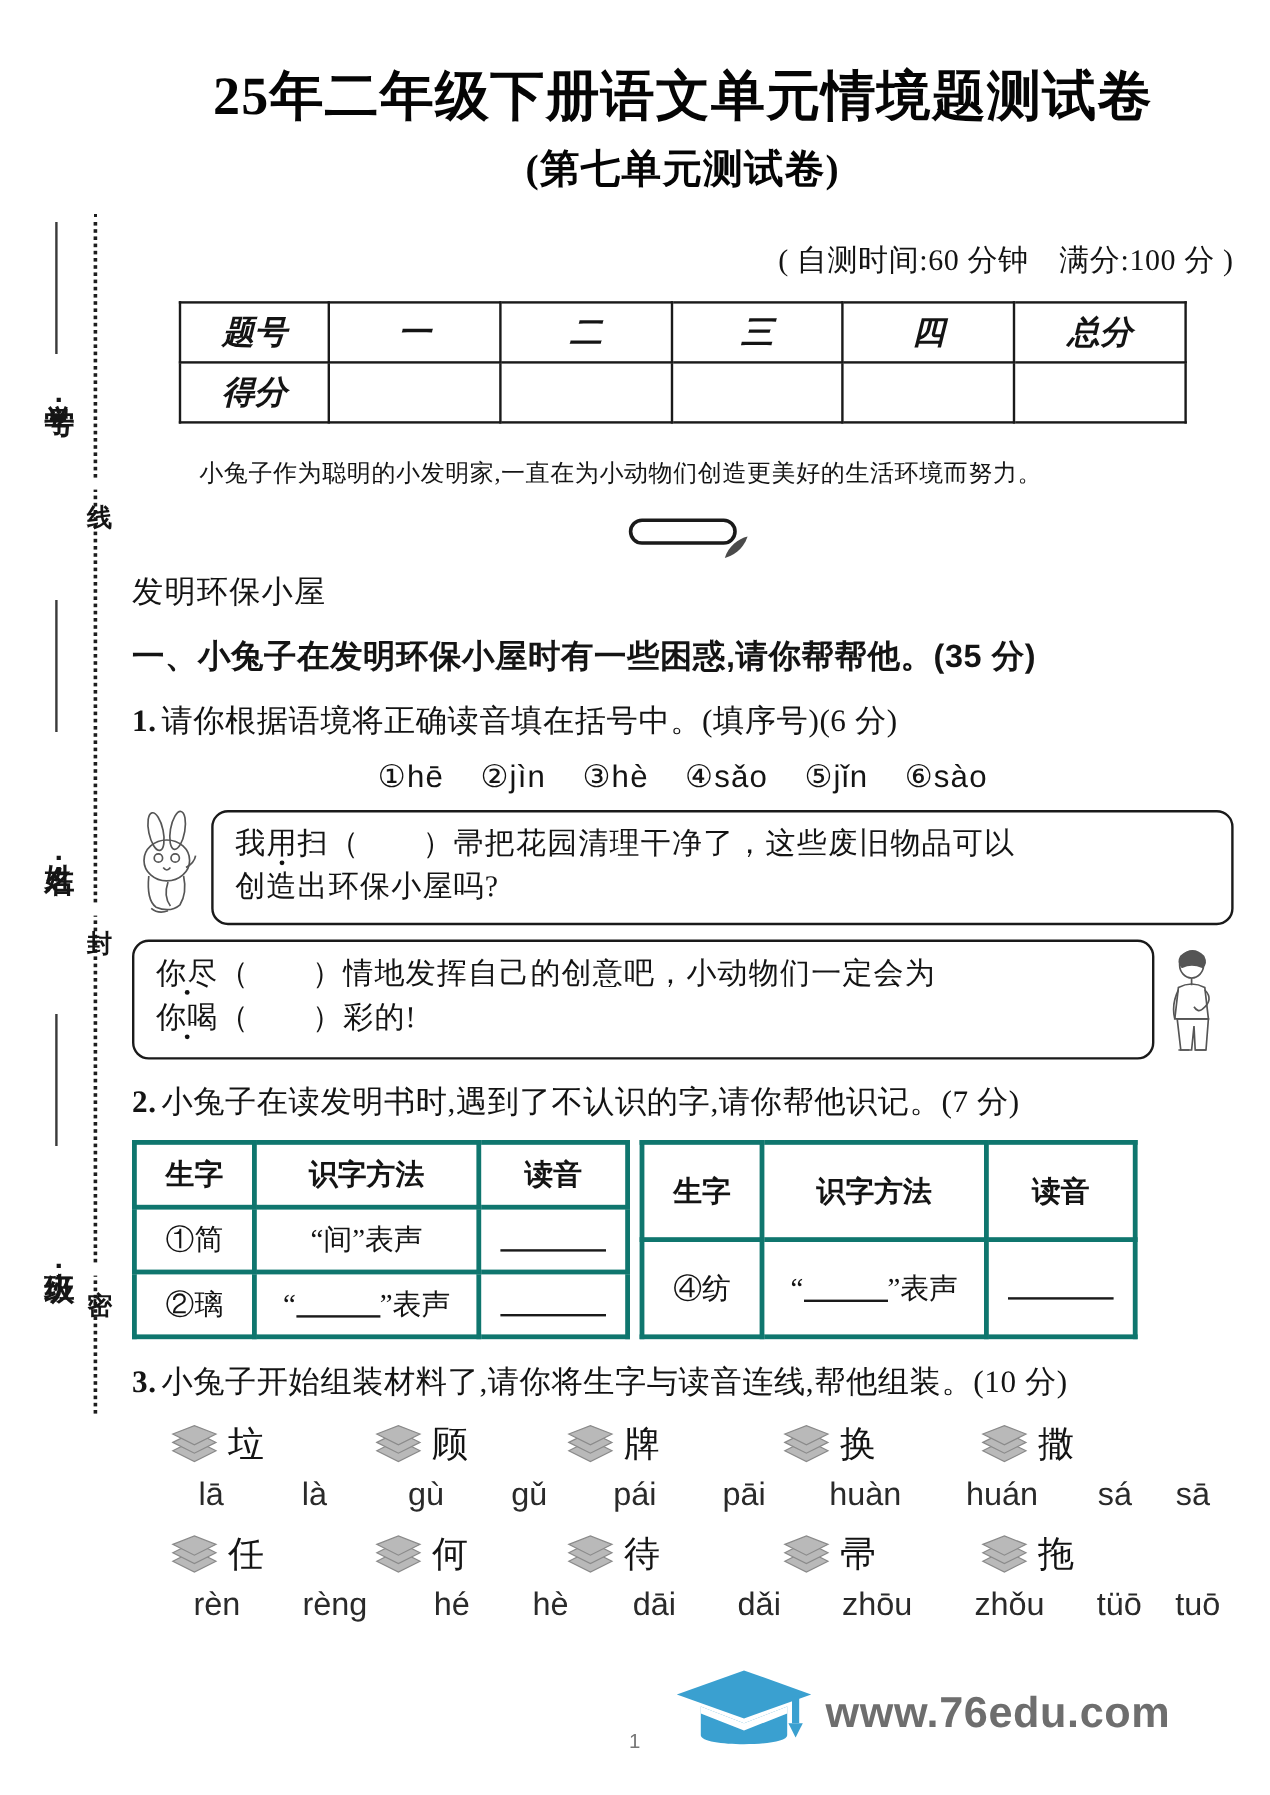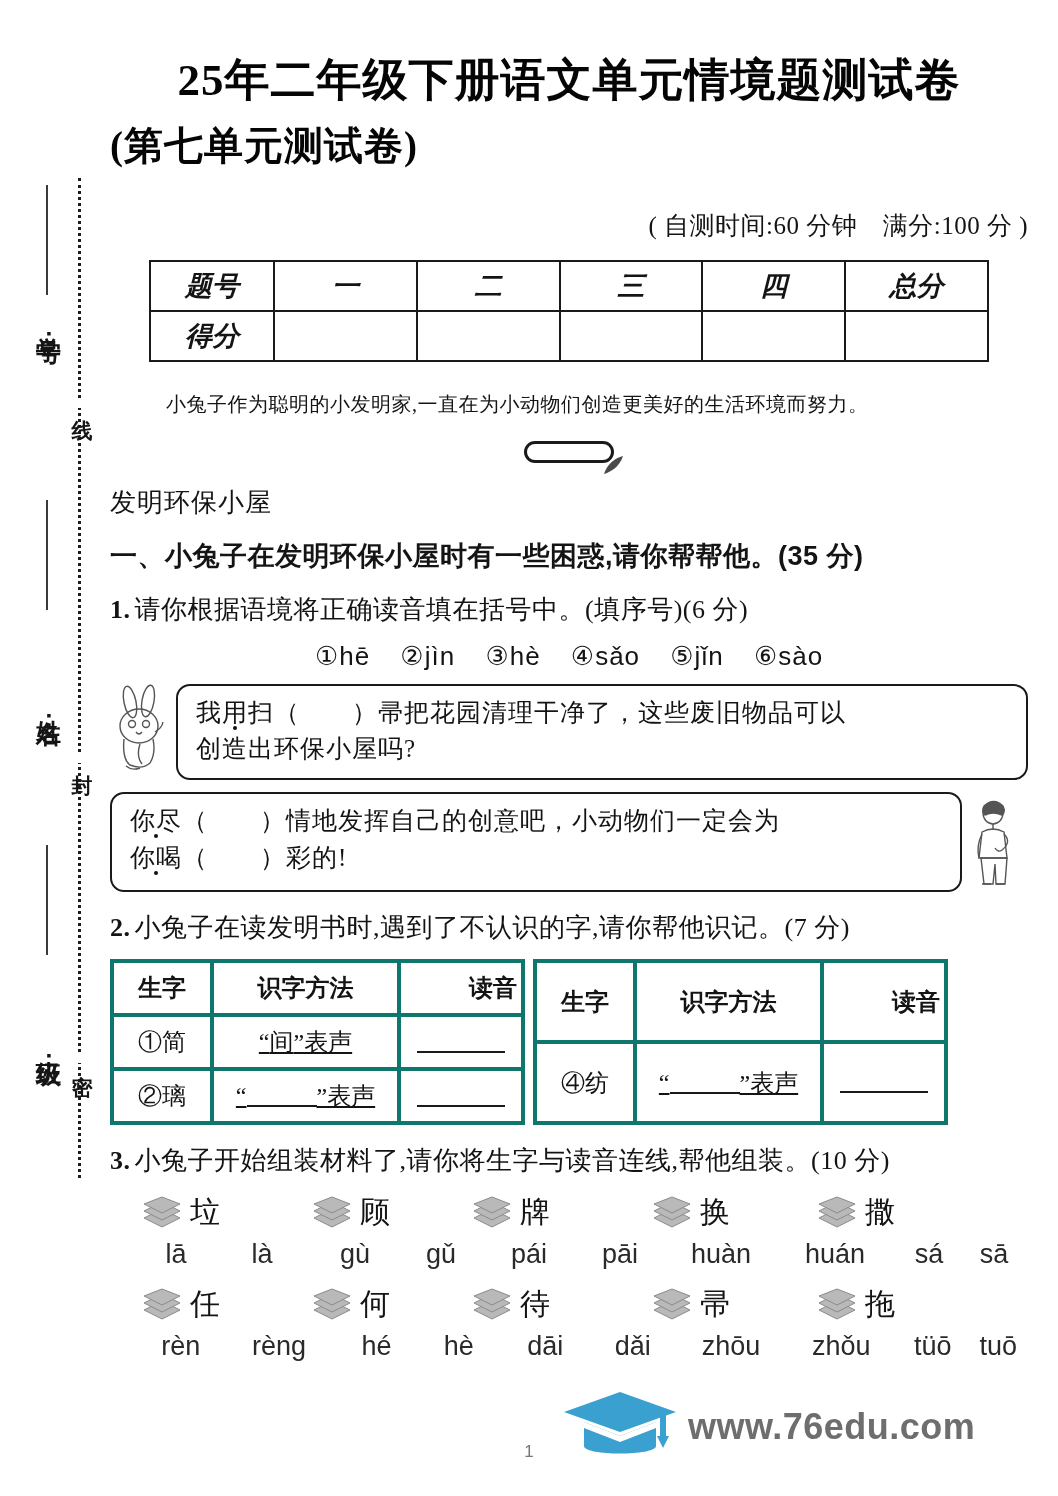--- a/index.html
+++ b/index.html
@@ -92,8 +92,8 @@
     color: #050505;
   }
   .subtitle {
-    text-align: left;
-    font-size: 39px;
+    text-align: center;
+    font-size: 33px;
     font-weight: 700;
     margin-top: 12px;
     letter-spacing: 1px;

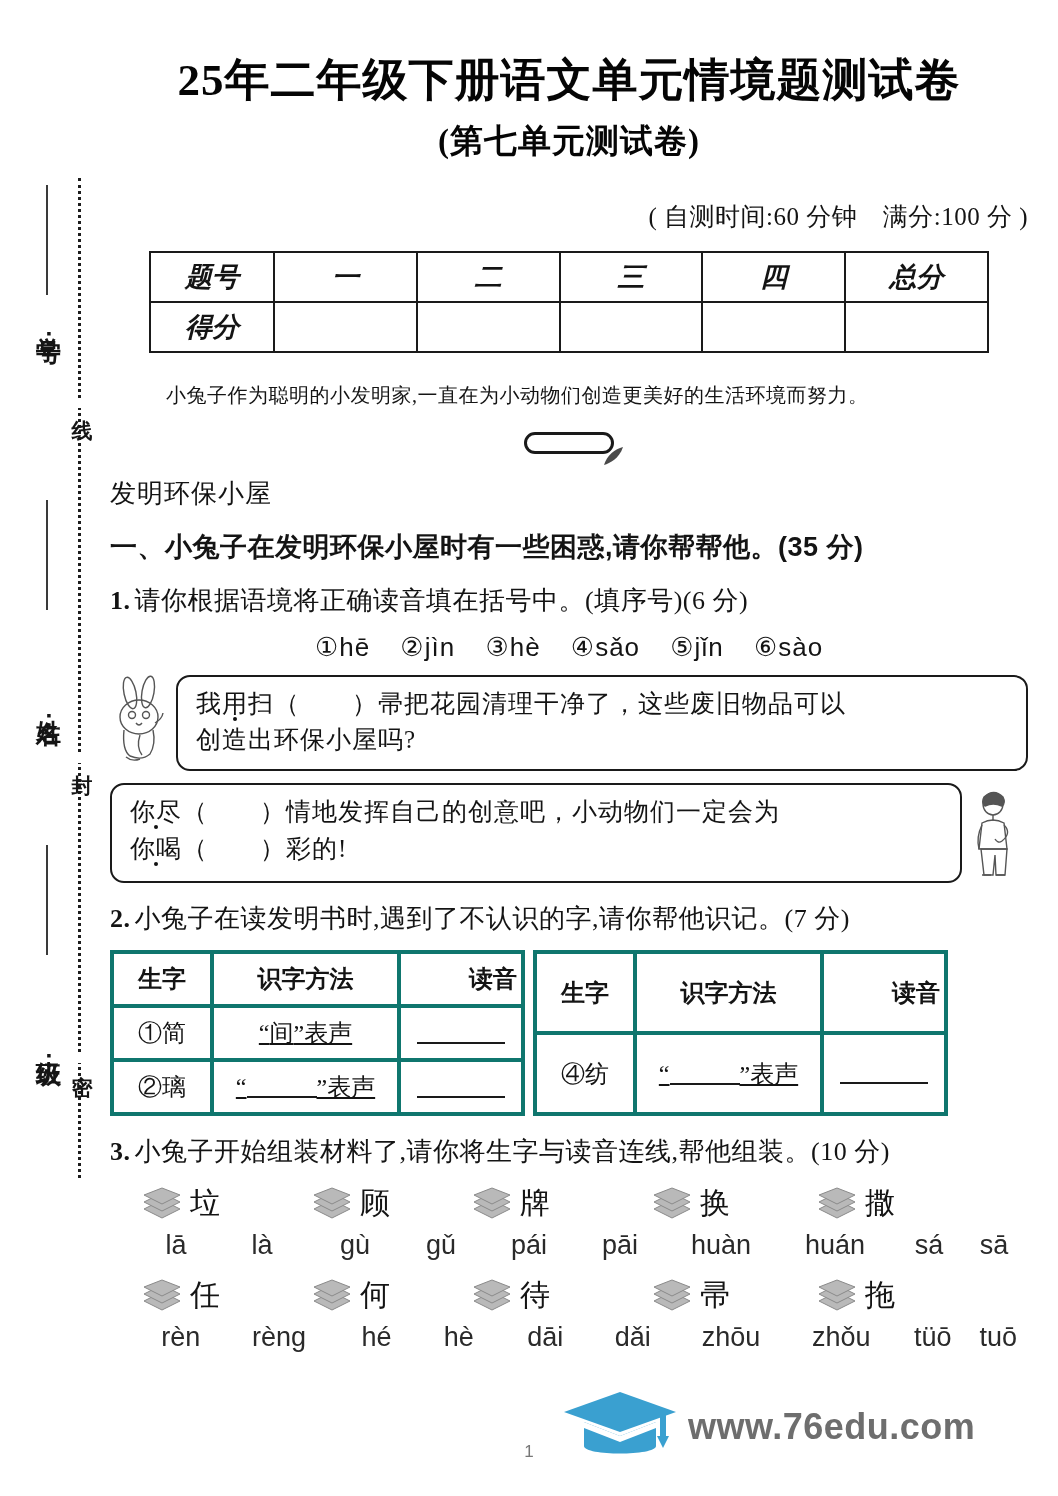--- a/index.html
+++ b/index.html
@@ -252,7 +252,7 @@
     padding: 0 4px;
   }
   .word-table .c-zi   { width: 88px; }
-  .word-table .c-read { width: 112px; text-align: right; }
+  .word-table .c-read { width: 112px; }
   .word-table td.body-cell {
     font-family: "Liberation Serif", "DejaVu Serif", serif;
     font-weight: 400;

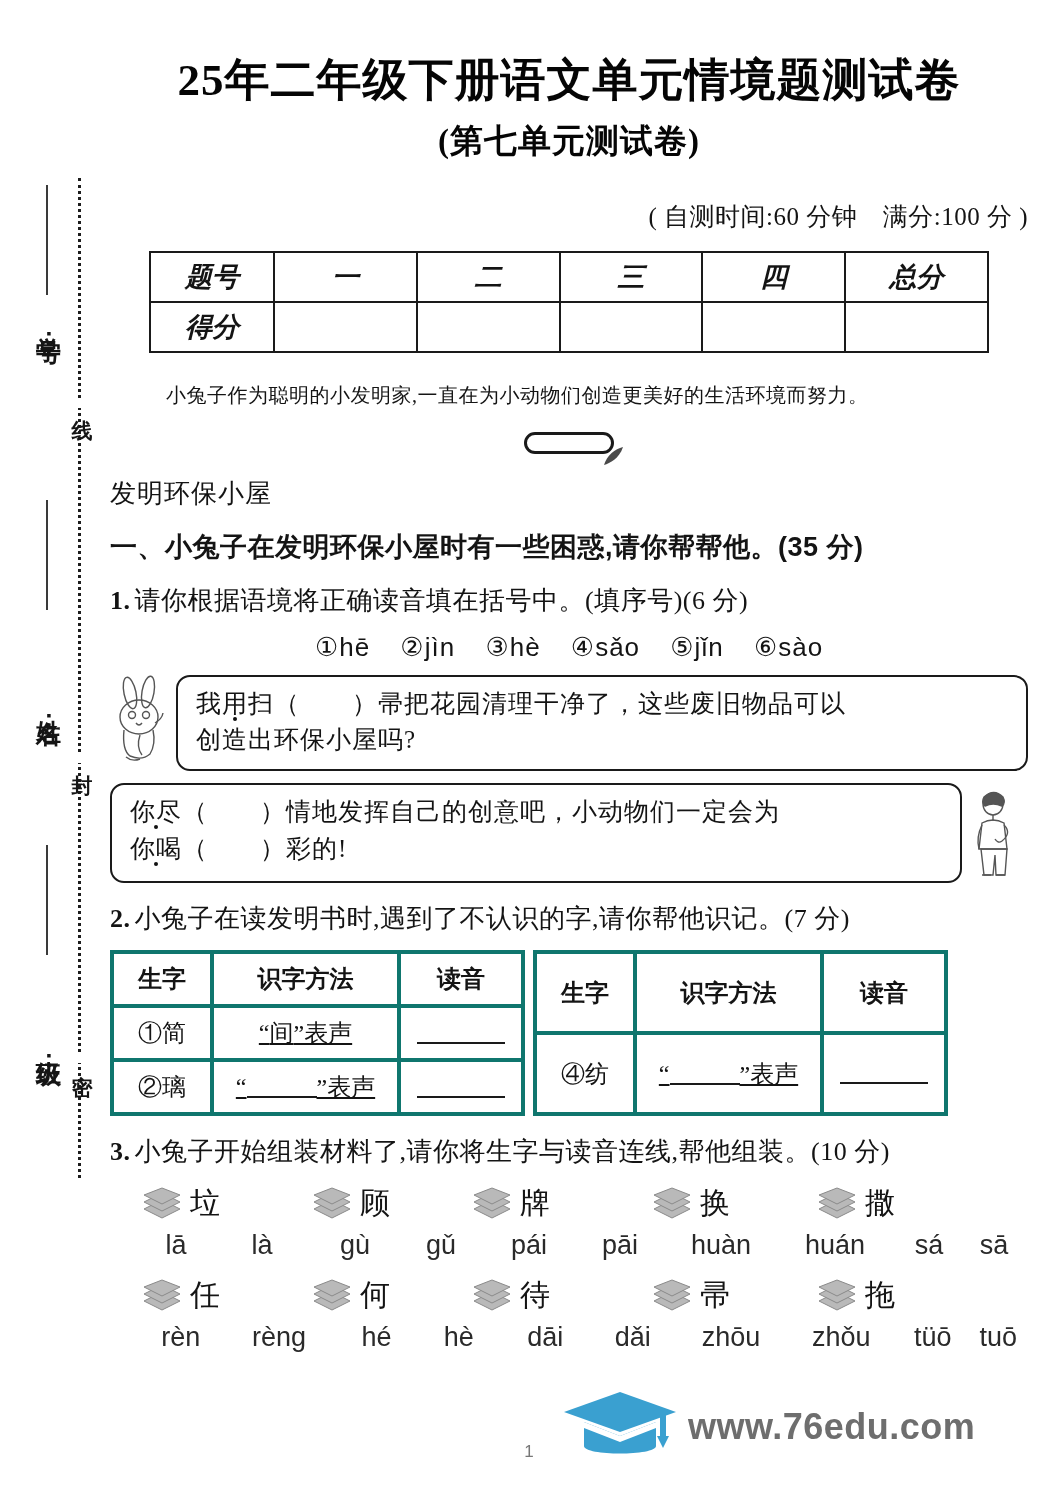--- a/index.html
+++ b/index.html
@@ -268,7 +268,6 @@
   .blank-line.short { width: 70px; }
   .method-cell {
     white-space: nowrap;
-    text-decoration: underline;
   }
 
   

